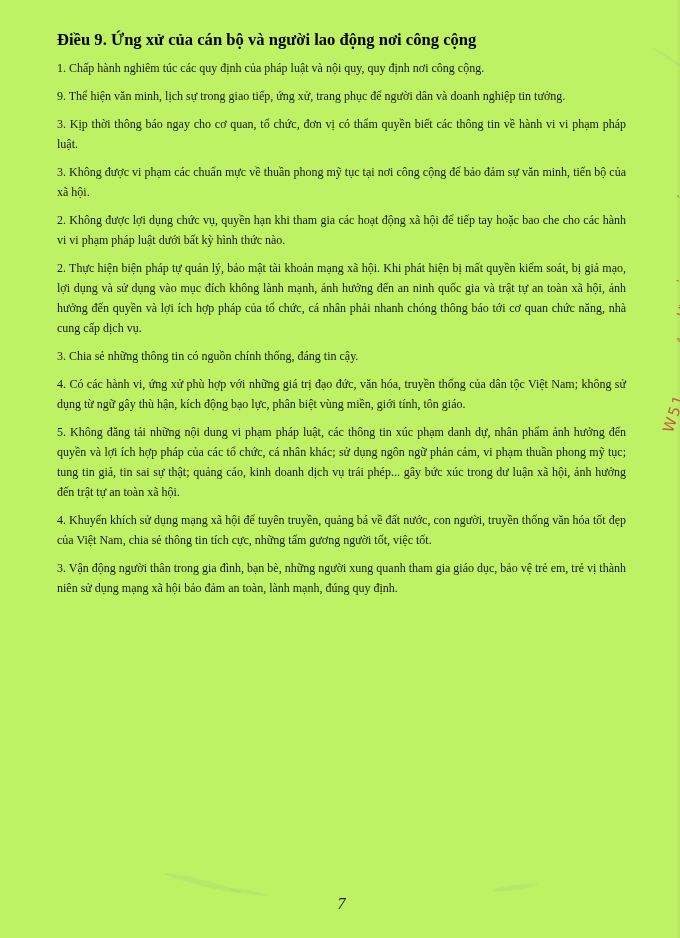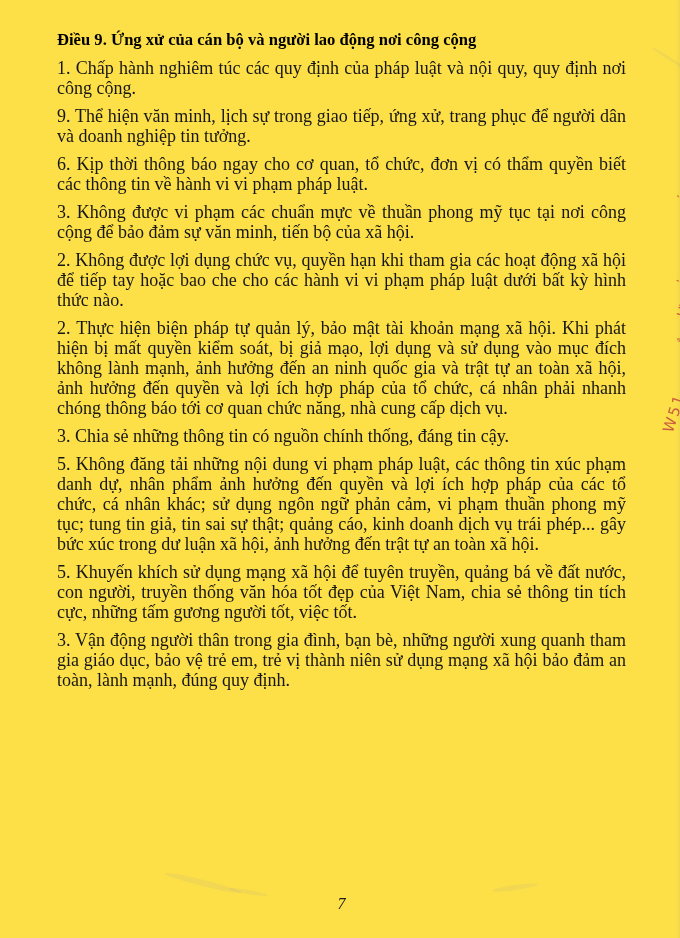--- a/index.html
+++ b/index.html
@@ -11,7 +11,7 @@
     position: relative;
     width: 680px;
     height: 938px;
-    background: #fde047;
+    background: #bef264;
     overflow: hidden;
     color: #131313;
     font-family: "Liberation Serif", "DejaVu Serif", serif;

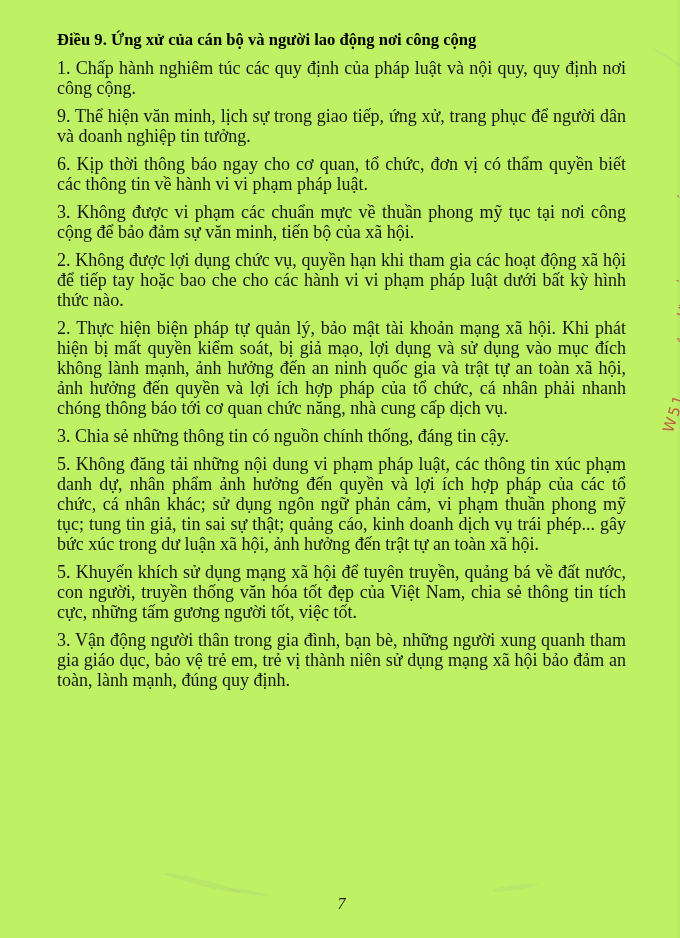--- a/index.html
+++ b/index.html
@@ -33,7 +33,7 @@
   }
   .para {
     margin: 0 0 8px 0;
-    font-size: 18px;
+    font-size: 12px;
     line-height: 20px;
     text-align: justify;
     text-justify: inter-word;

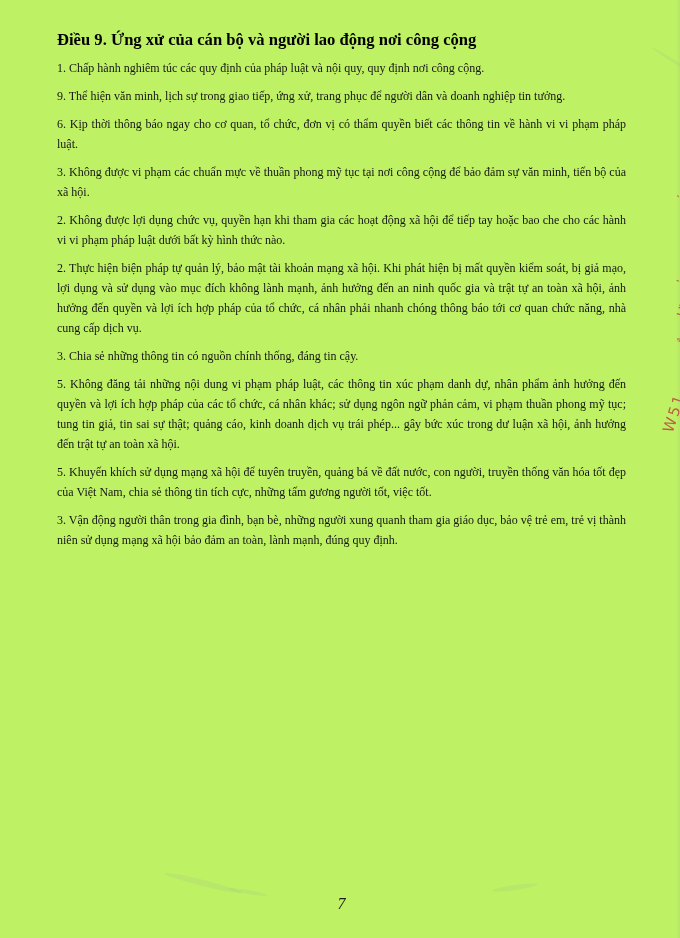--- a/index.html
+++ b/index.html
@@ -94,7 +94,7 @@
       <div>
           <p class="para">1. Chấp hành nghiêm túc các quy định của pháp luật và nội quy, quy định nơi công cộng.</p>
           <p class="para">9. Thể hiện văn minh, lịch sự trong giao tiếp, ứng xử, trang phục để người dân và doanh nghiệp tin tưởng.</p>
-          <p class="para">6. Kịp thời thông báo ngay cho cơ quan, tổ chức, đơn vị có thẩm quyền biết các thông tin về hành vi vi phạm pháp luật.</p>
+          <p class="para">3. Kịp thời thông báo ngay cho cơ quan, tổ chức, đơn vị có thẩm quyền biết các thông tin về hành vi vi phạm pháp luật.</p>
           <p class="para">3. Không được vi phạm các chuẩn mực về thuần phong mỹ tục tại nơi công cộng để bảo đảm sự văn minh, tiến bộ của xã hội.</p>
           <p class="para">2. Không được lợi dụng chức vụ, quyền hạn khi tham gia các hoạt động xã hội để tiếp tay hoặc bao che cho các hành vi vi phạm pháp luật dưới bất kỳ hình thức nào.</p>
         </div>

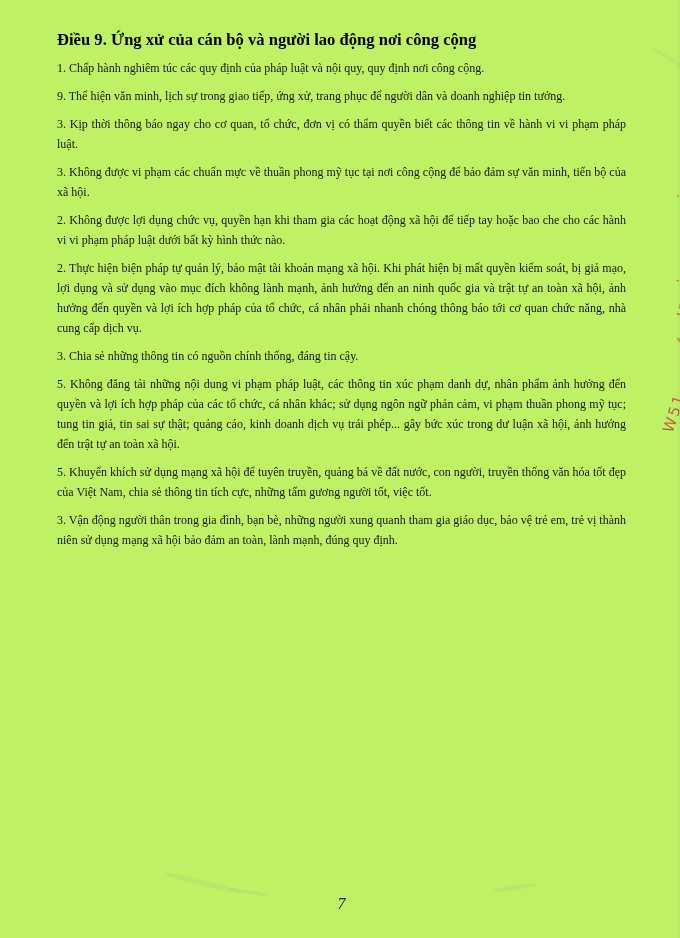--- a/index.html
+++ b/index.html
@@ -104,6 +104,7 @@
       <div>
           <p class="para">2. Thực hiện biện pháp tự quản lý, bảo mật tài khoản mạng xã hội. Khi phát hiện bị mất quyền kiểm soát, bị giả mạo, lợi dụng và sử dụng vào mục đích không lành mạnh, ảnh hưởng đến an ninh quốc gia và trật tự an toàn xã hội, ảnh hưởng đến quyền và lợi ích hợp pháp của tổ chức, cá nhân phải nhanh chóng thông báo tới cơ quan chức năng, nhà cung cấp dịch vụ.</p>
           <p class="para">3. Chia sẻ những thông tin có nguồn chính thống, đáng tin cậy.</p>
+          <p class="para">4. Có các hành vi, ứng xử phù hợp với những giá trị đạo đức, văn hóa, truyền thống của dân tộc Việt Nam; không sử dụng từ ngữ gây thù hận, kích động bạo lực, phân biệt vùng miền, giới tính, tôn giáo.</p>
           <p class="para">5. Không đăng tải những nội dung vi phạm pháp luật, các thông tin xúc phạm danh dự, nhân phẩm ảnh hưởng đến quyền và lợi ích hợp pháp của các tổ chức, cá nhân khác; sử dụng ngôn ngữ phản cảm, vi phạm thuần phong mỹ tục; tung tin giả, tin sai sự thật; quảng cáo, kinh doanh dịch vụ trái phép... gây bức xúc trong dư luận xã hội, ảnh hưởng đến trật tự an toàn xã hội.</p>
           <p class="para">5. Khuyến khích sử dụng mạng xã hội để tuyên truyền, quảng bá về đất nước, con người, truyền thống văn hóa tốt đẹp của Việt Nam, chia sẻ thông tin tích cực, những tấm gương người tốt, việc tốt.</p>
           <p class="para">3. Vận động người thân trong gia đình, bạn bè, những người xung quanh tham gia giáo dục, bảo vệ trẻ em, trẻ vị thành niên sử dụng mạng xã hội bảo đảm an toàn, lành mạnh, đúng quy định.</p>

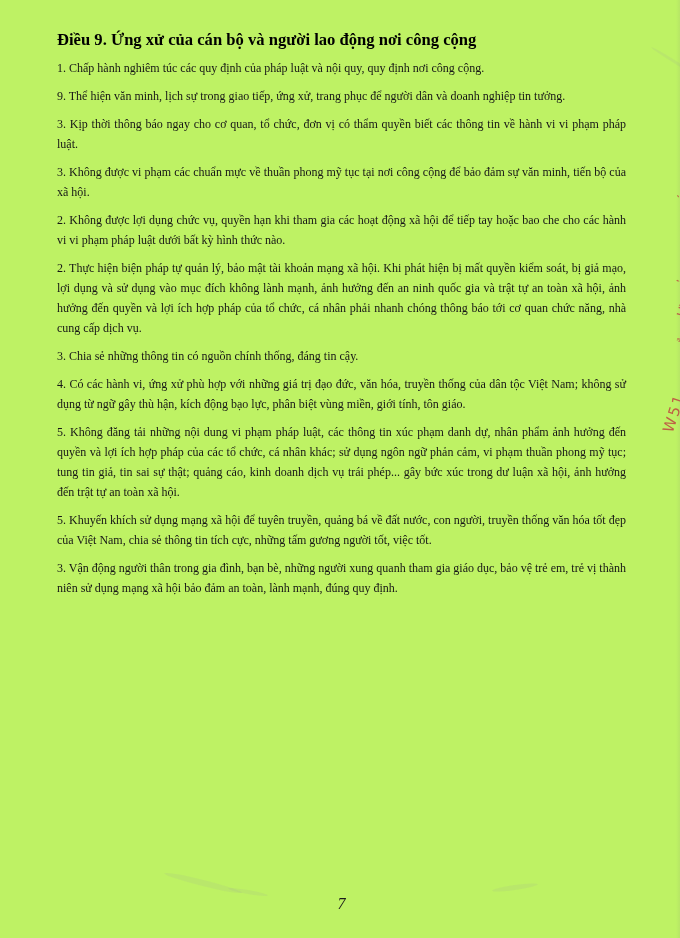--- a/index.html
+++ b/index.html
@@ -106,7 +106,7 @@
           <p class="para">3. Chia sẻ những thông tin có nguồn chính thống, đáng tin cậy.</p>
           <p class="para">4. Có các hành vi, ứng xử phù hợp với những giá trị đạo đức, văn hóa, truyền thống của dân tộc Việt Nam; không sử dụng từ ngữ gây thù hận, kích động bạo lực, phân biệt vùng miền, giới tính, tôn giáo.</p>
           <p class="para">5. Không đăng tải những nội dung vi phạm pháp luật, các thông tin xúc phạm danh dự, nhân phẩm ảnh hưởng đến quyền và lợi ích hợp pháp của các tổ chức, cá nhân khác; sử dụng ngôn ngữ phản cảm, vi phạm thuần phong mỹ tục; tung tin giả, tin sai sự thật; quảng cáo, kinh doanh dịch vụ trái phép... gây bức xúc trong dư luận xã hội, ảnh hưởng đến trật tự an toàn xã hội.</p>
-          <p class="para">5. Khuyến khích sử dụng mạng xã hội để tuyên truyền, quảng bá về đất nước, con người, truyền thống văn hóa tốt đẹp của Việt Nam, chia sẻ thông tin tích cực, những tấm gương người tốt, việc tốt.</p>
+          <p class="para">4. Khuyến khích sử dụng mạng xã hội để tuyên truyền, quảng bá về đất nước, con người, truyền thống văn hóa tốt đẹp của Việt Nam, chia sẻ thông tin tích cực, những tấm gương người tốt, việc tốt.</p>
           <p class="para">3. Vận động người thân trong gia đình, bạn bè, những người xung quanh tham gia giáo dục, bảo vệ trẻ em, trẻ vị thành niên sử dụng mạng xã hội bảo đảm an toàn, lành mạnh, đúng quy định.</p>
         </div>
     </section>

